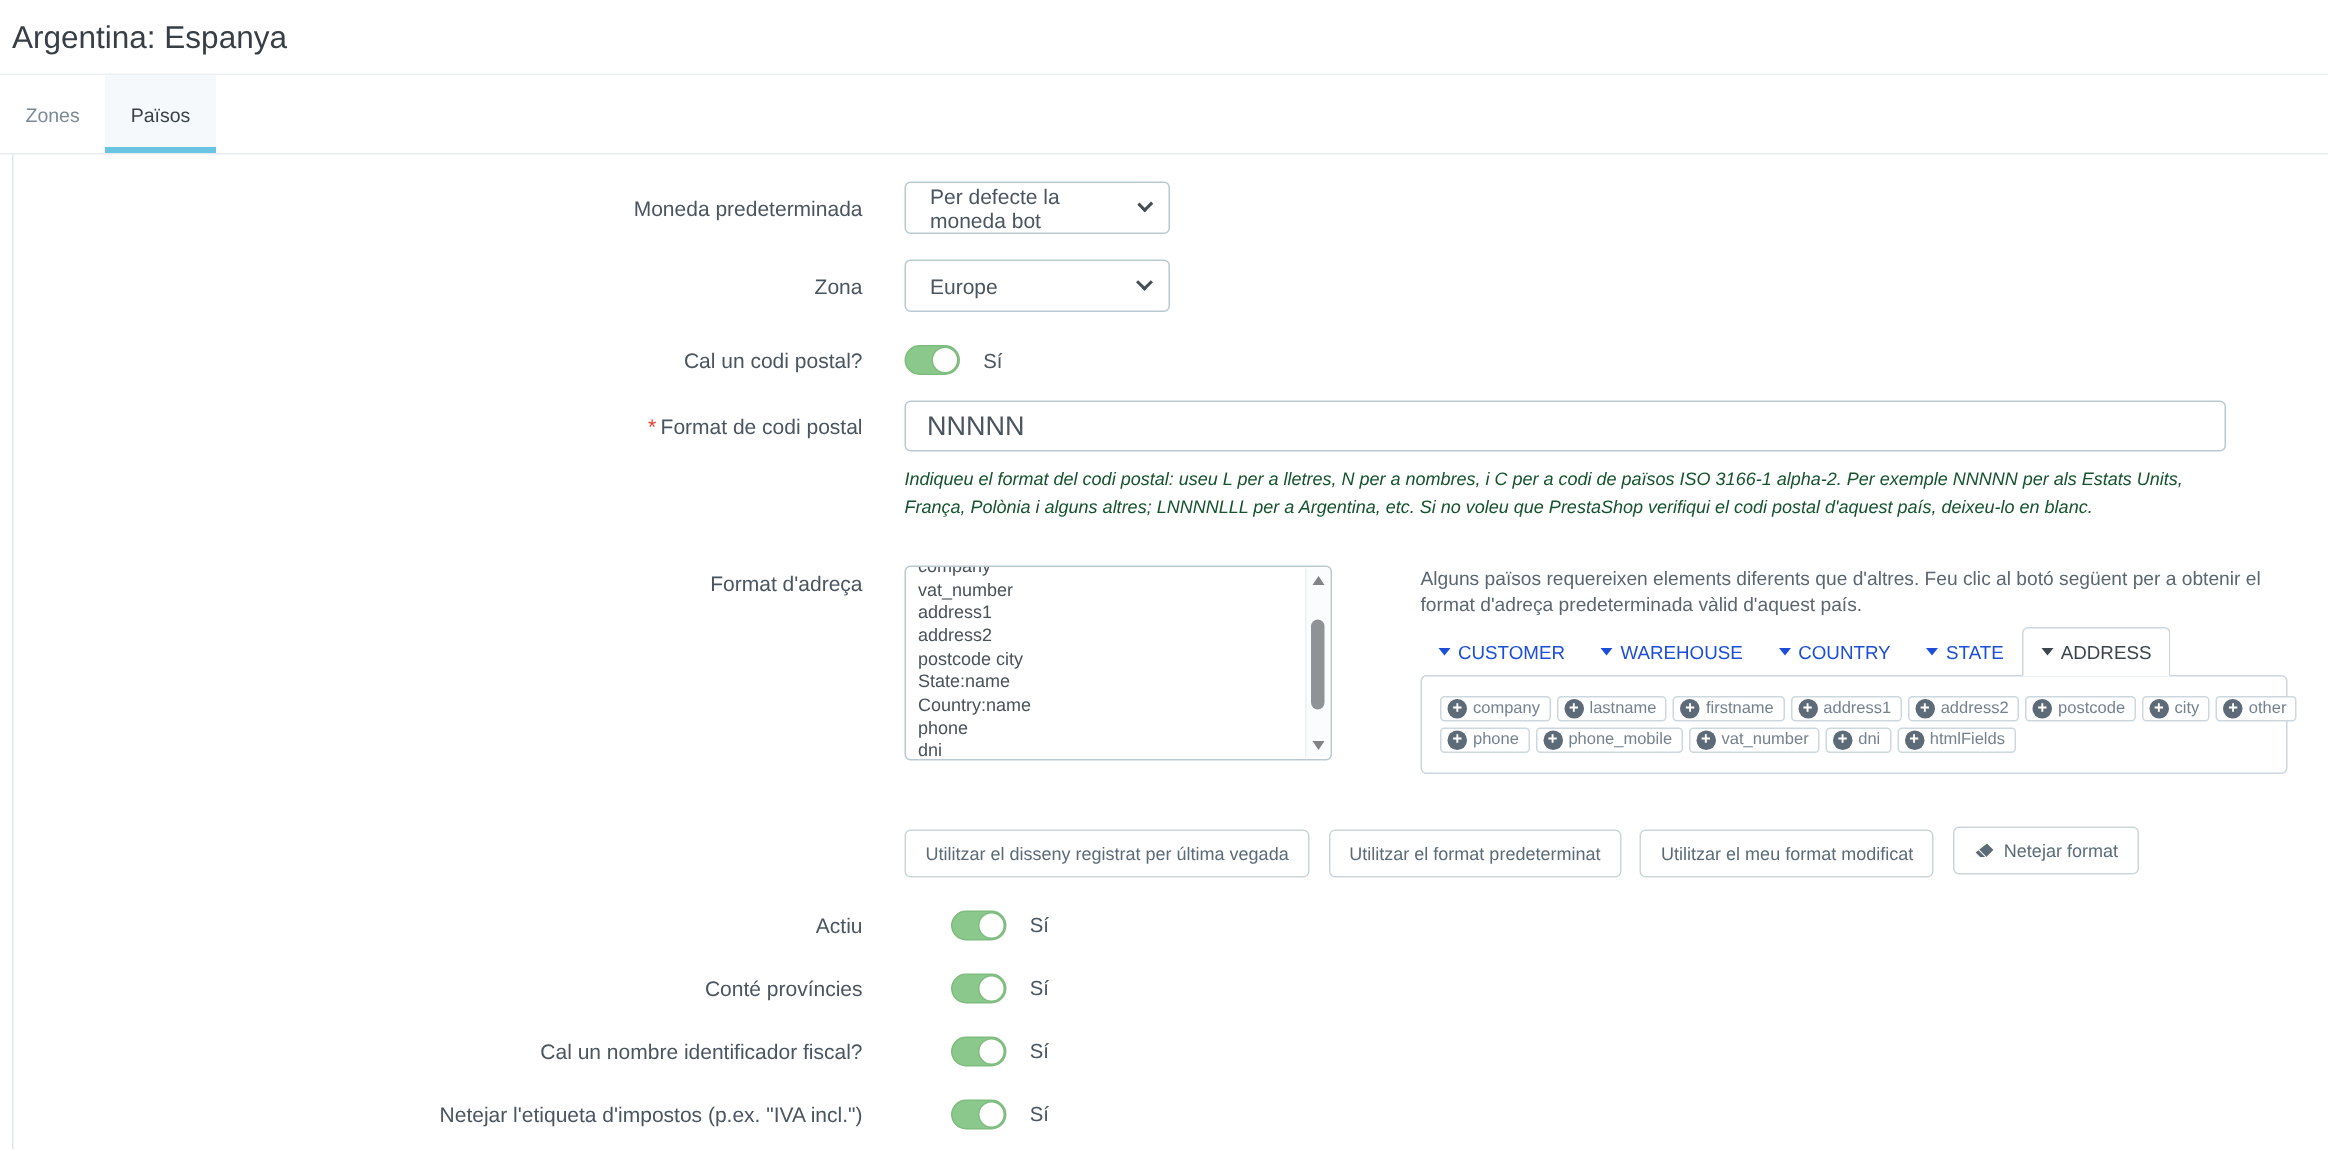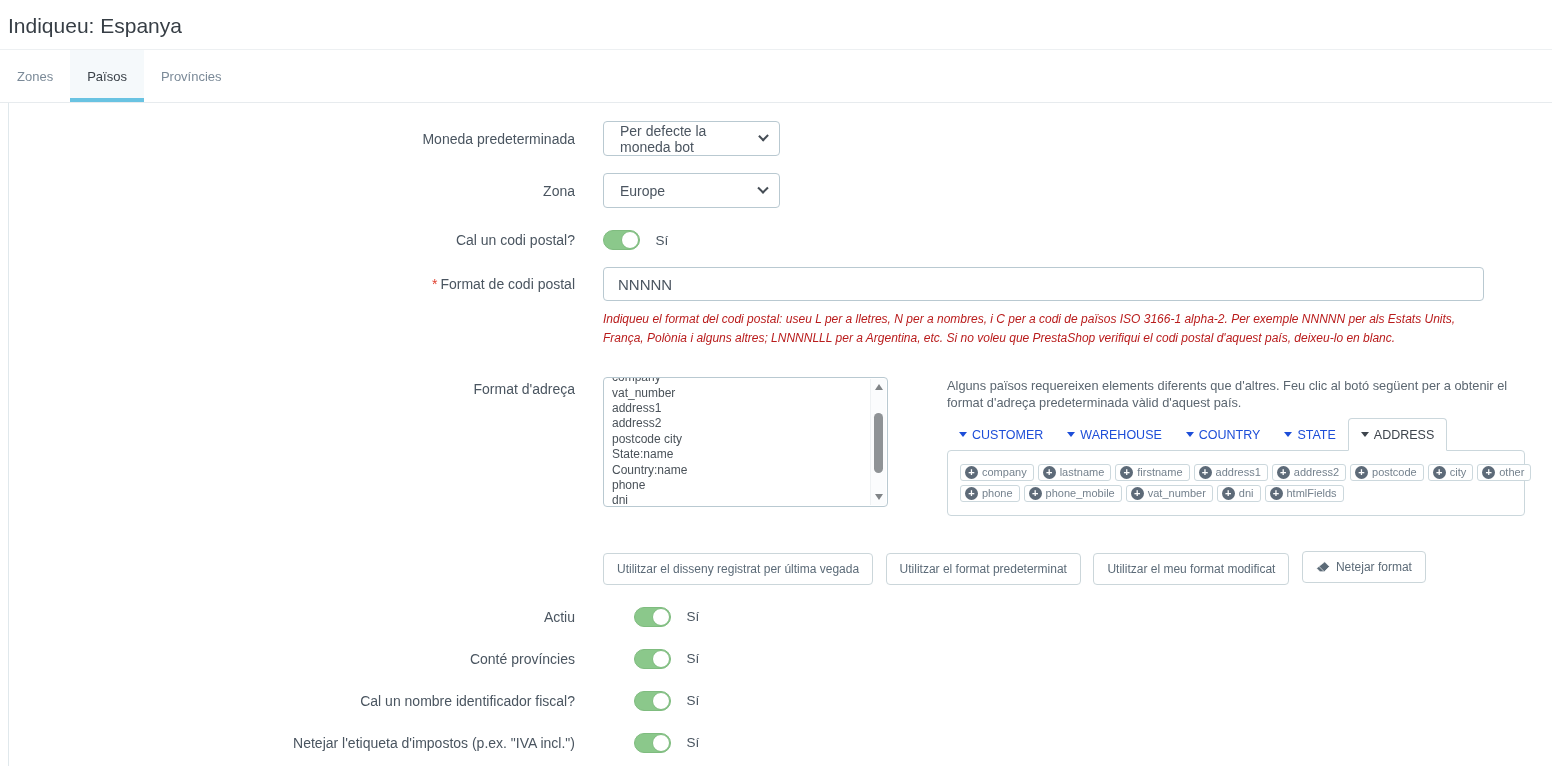--- a/index.html
+++ b/index.html
@@ -98,7 +98,7 @@
 <body>
 
 <div class="title-bar">
-  <div class="page-title">Indiqueu: Espanya</div>
+  <div class="page-title">Argentina: Espanya</div>
 </div>
 
 <div class="tab-bar">

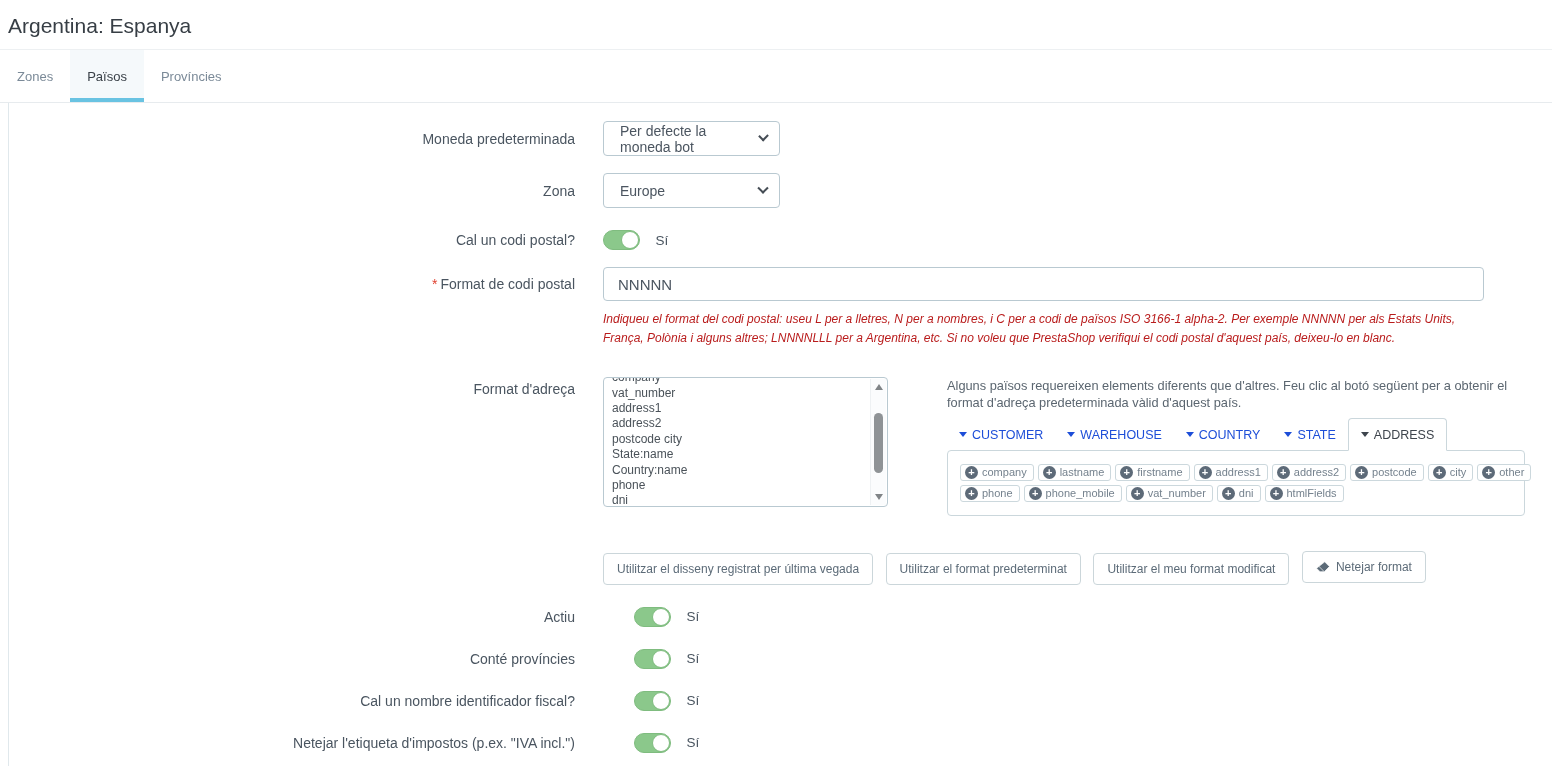--- a/index.html
+++ b/index.html
@@ -107,9 +107,6 @@
     </div>
   <div class="tab active">
       <span>Països</span>
-    </div>
-  <div class="tab">
-      <span>Províncies</span>
     </div>
 </div>
 

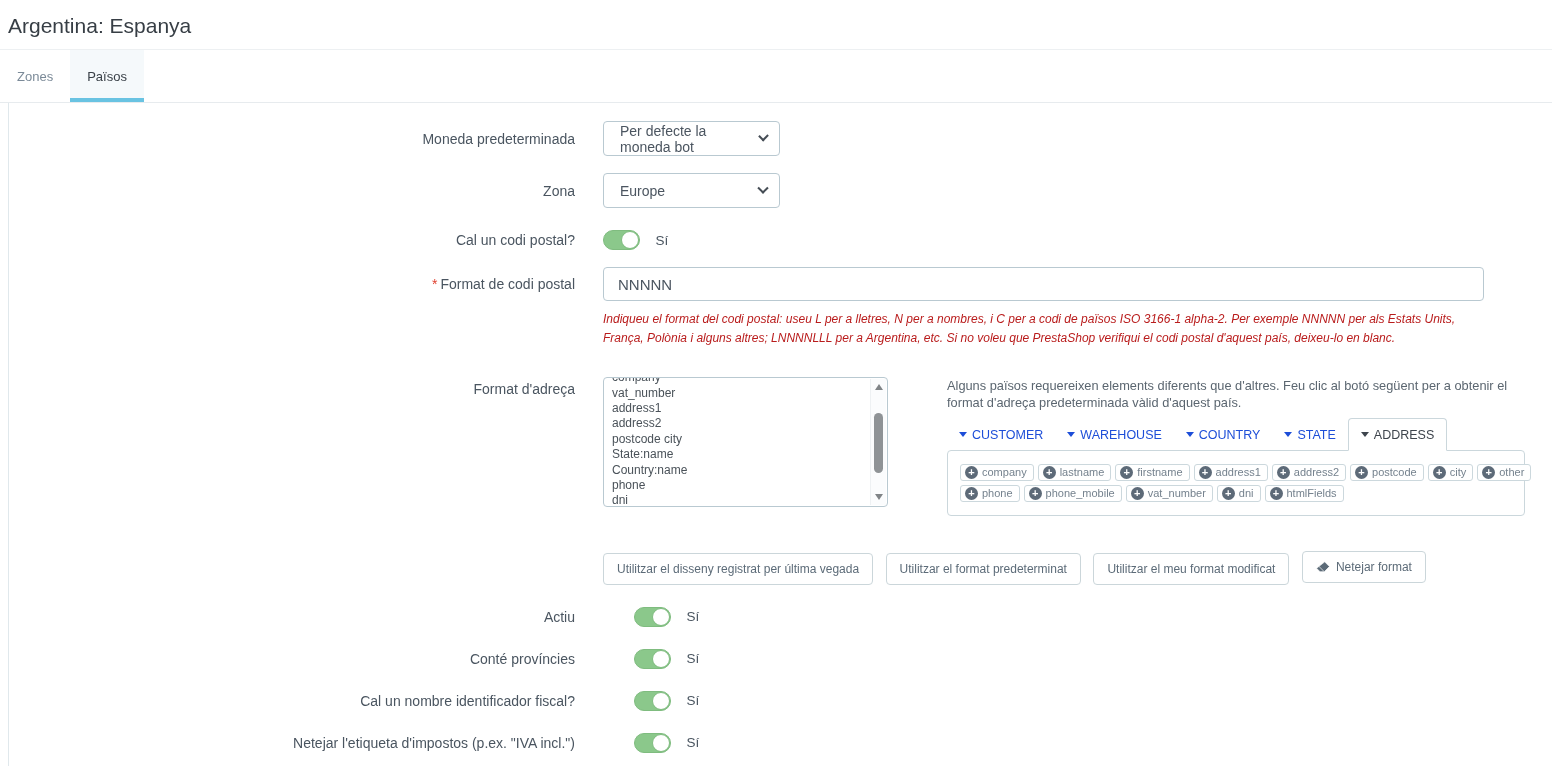--- a/index.html
+++ b/index.html
@@ -41,7 +41,7 @@
     transform:rotate(45deg) translate(-2px,-2px); }
   .text-input {
     width:881px; height:34px; border:1px solid #b9c9d1; border-radius:4px;
-    padding:16px 14px; font-size:15px; color:#4b5560; outline:none;
+    padding:16px 14px; font-size:18px; color:#4b5560; outline:none;
     font-family:"Liberation Sans","DejaVu Sans",sans-serif;
   }
   .help-italic {

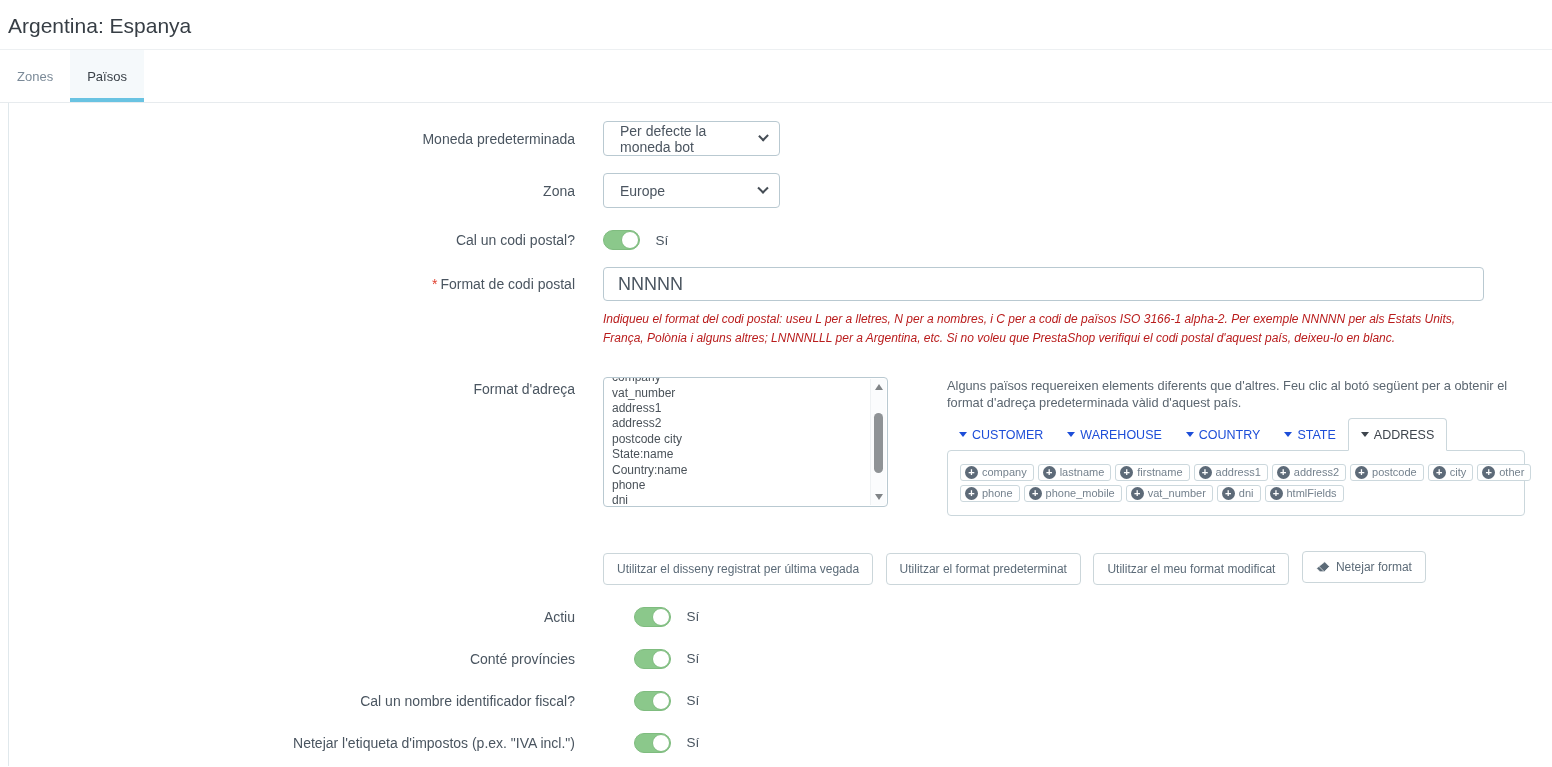--- a/index.html
+++ b/index.html
@@ -46,7 +46,7 @@
   }
   .help-italic {
     width:868px; margin-top:9px; font-size:12px; font-style:italic;
-    color:#b91c1c; line-height:1.55;
+    color:#14532d; line-height:1.55;
   }
   
   .toggle { width:37px; height:20px; border-radius:11px; background:#8bc88b;

